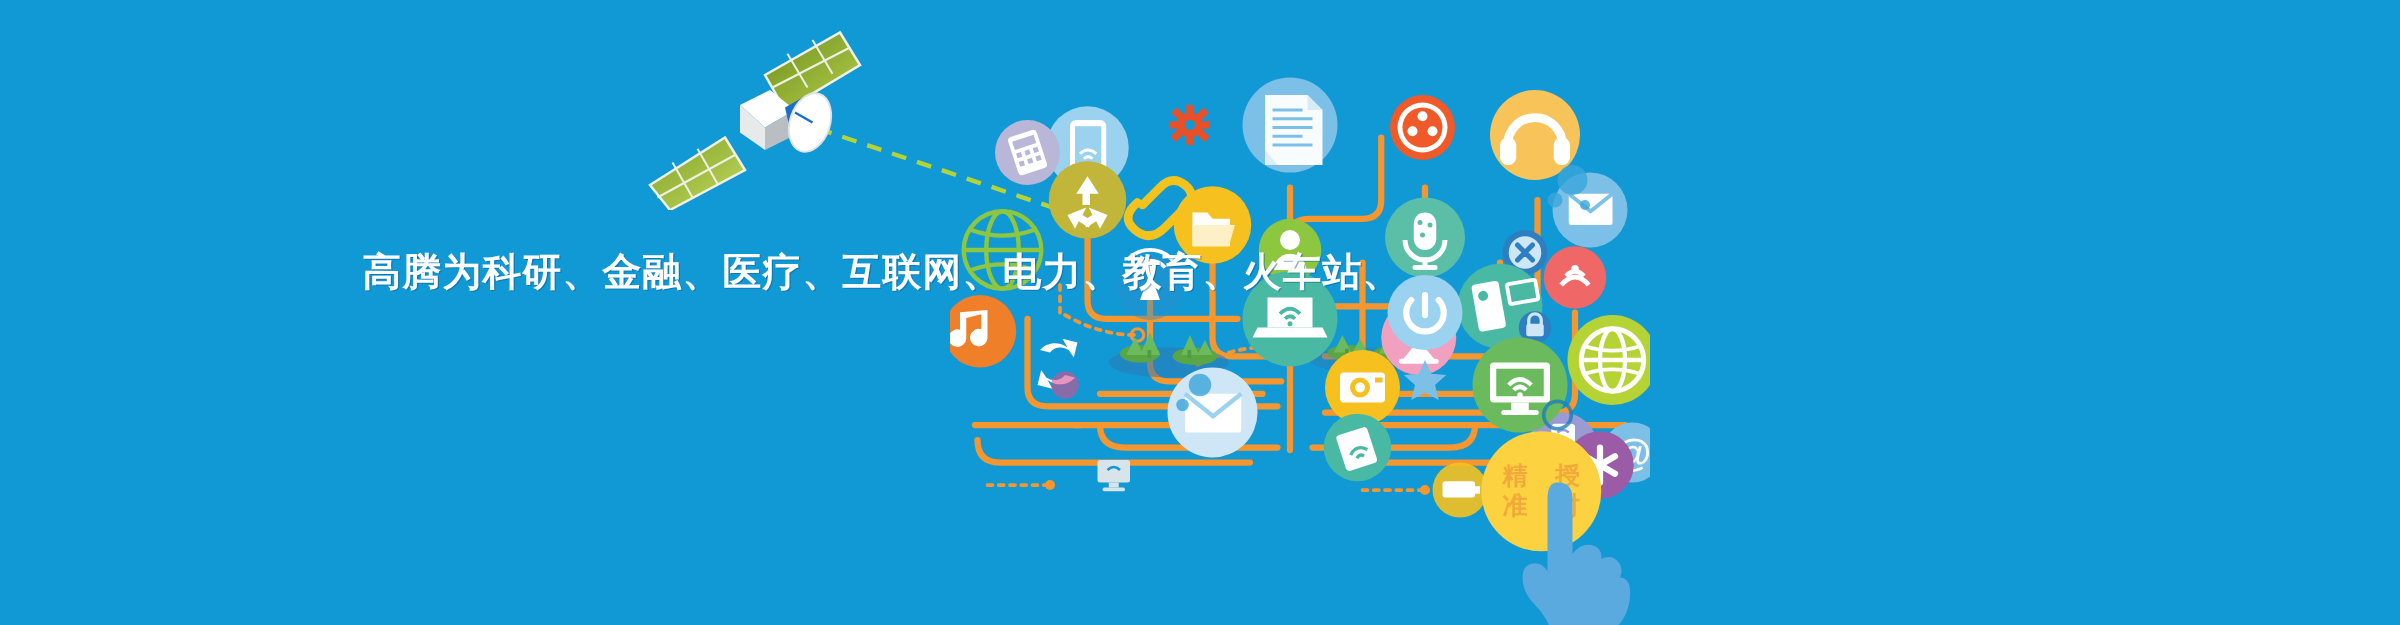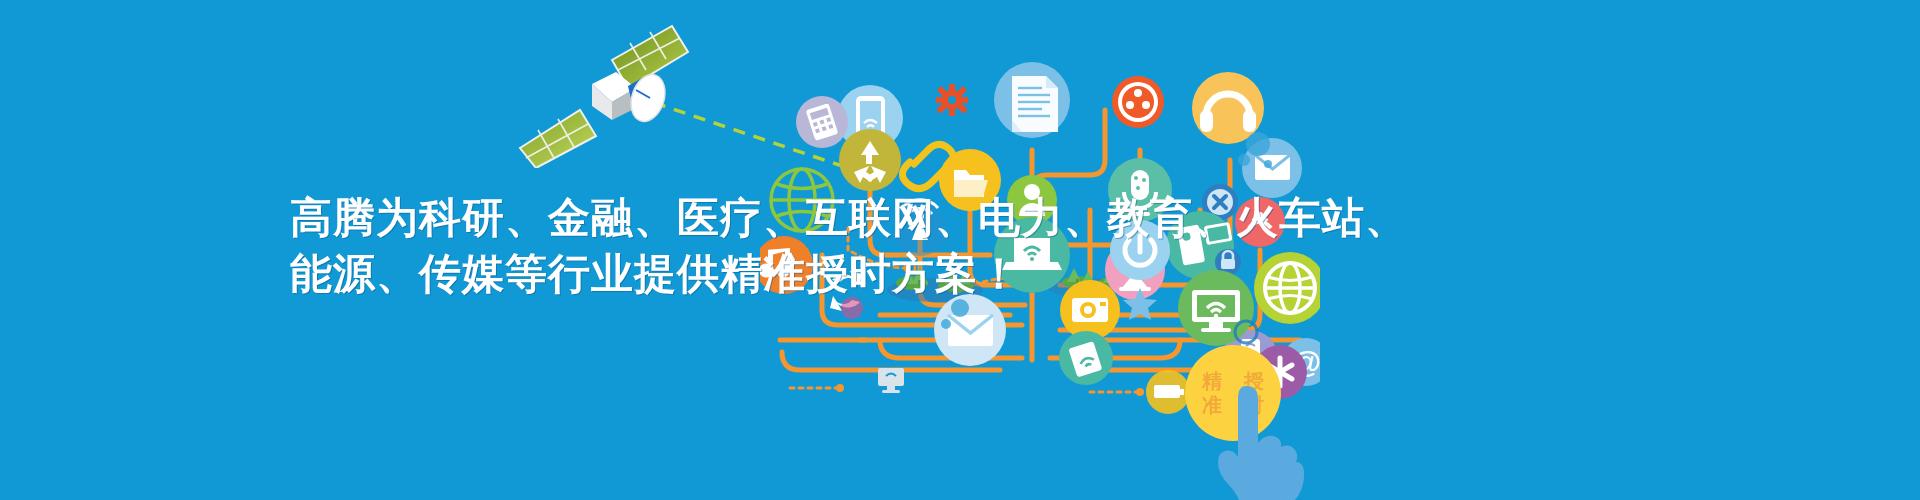--- a/index.html
+++ b/index.html
@@ -21,7 +21,7 @@
   }
   .hl-line{
     color:#ffffff;
-    font-size:42px;
+    font-size:31px;
     font-weight:bold;
     letter-spacing:1px;
     line-height:56px;

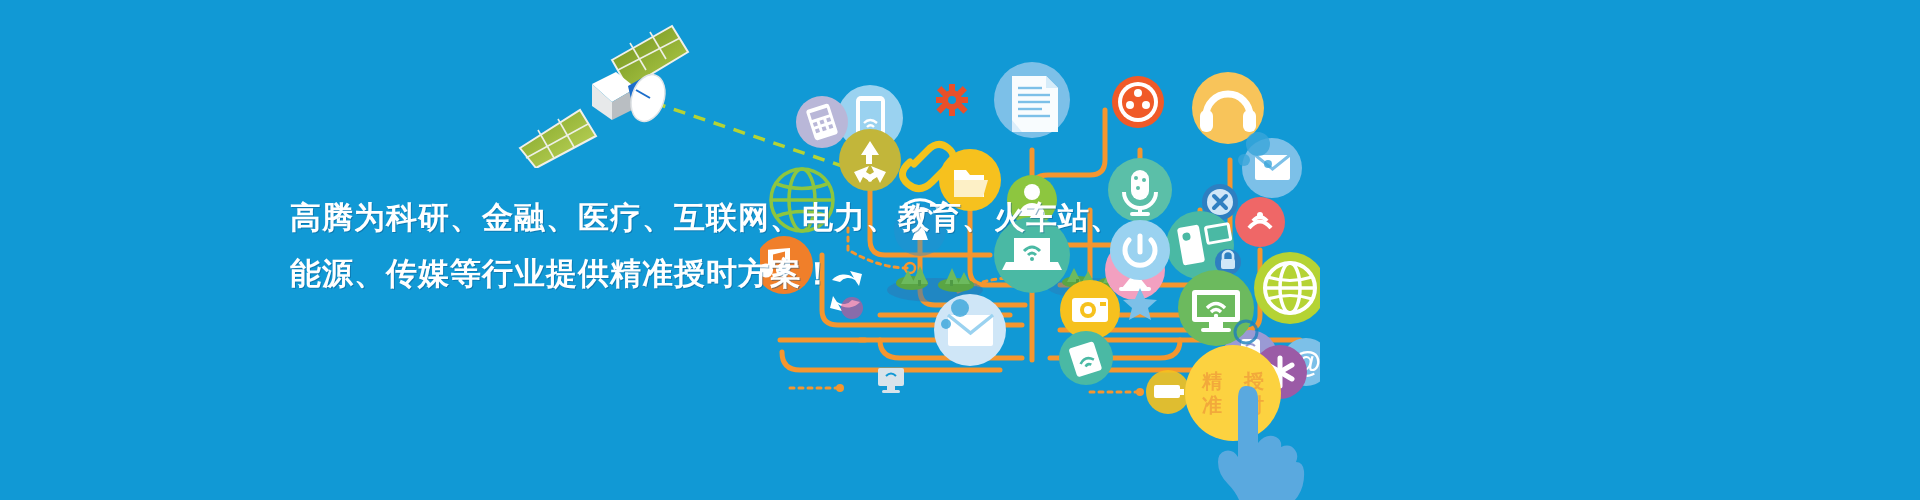--- a/index.html
+++ b/index.html
@@ -479,7 +479,6 @@
 
   <div id="headline">
     <div class="hl-line">高腾为科研、金融、医疗、互联网、电力、教育、火车站、</div>
-    <div class="hl-line">能源、传媒等行业提供精准授时方案！</div>
   </div>
 
 </div>

